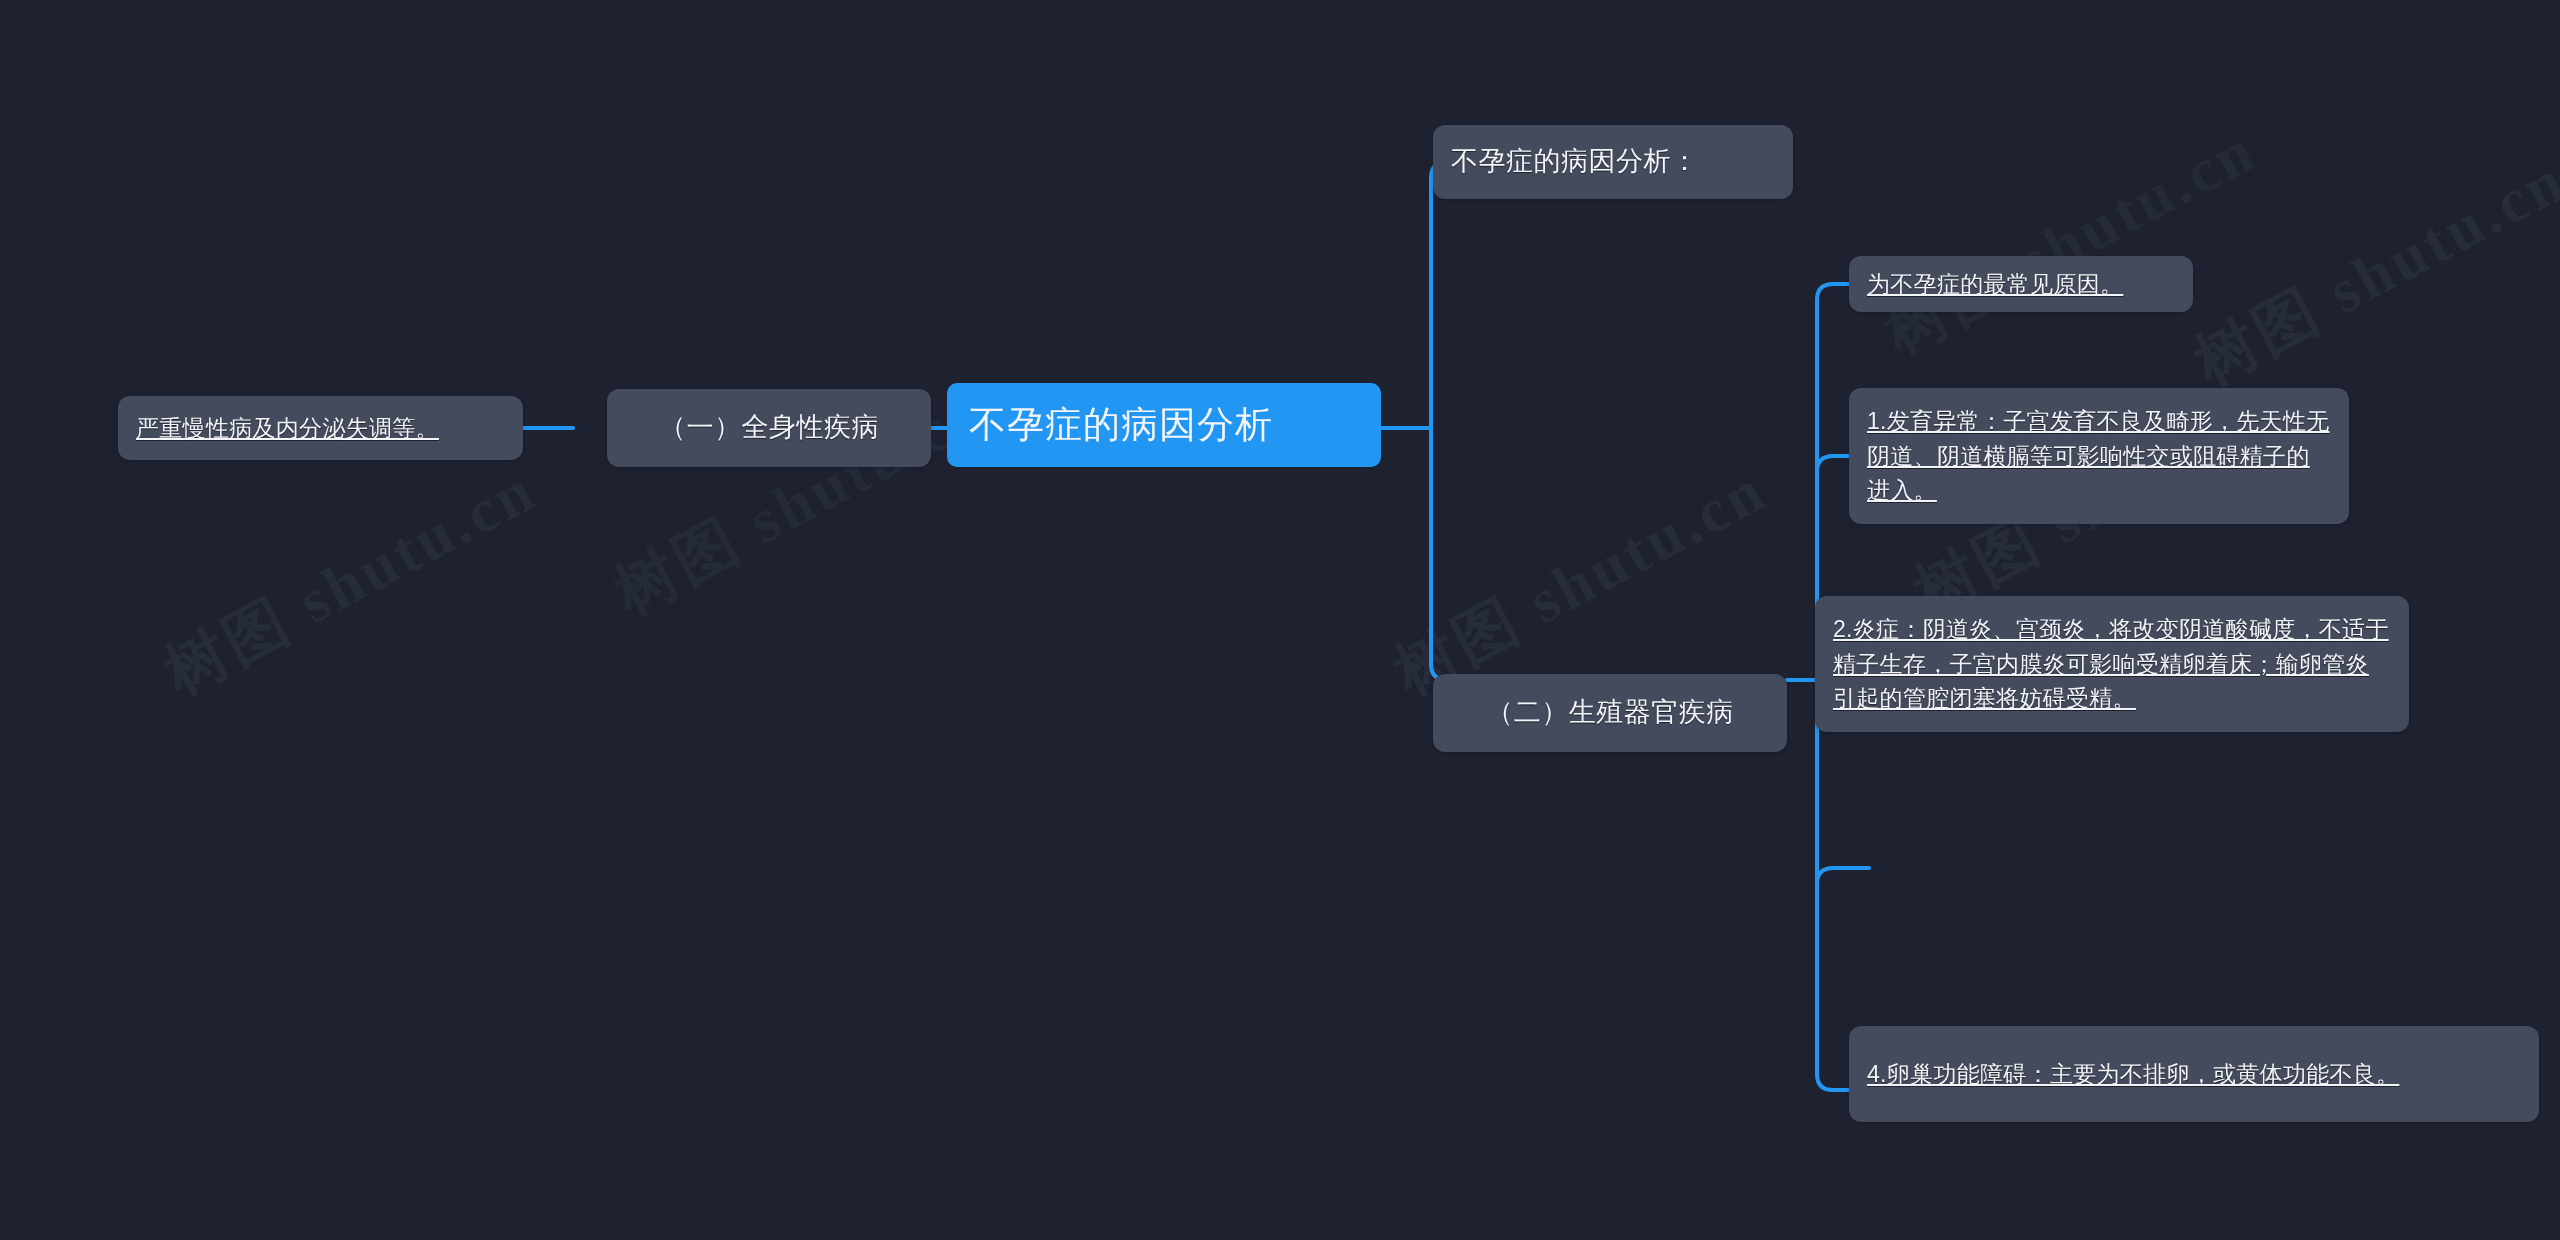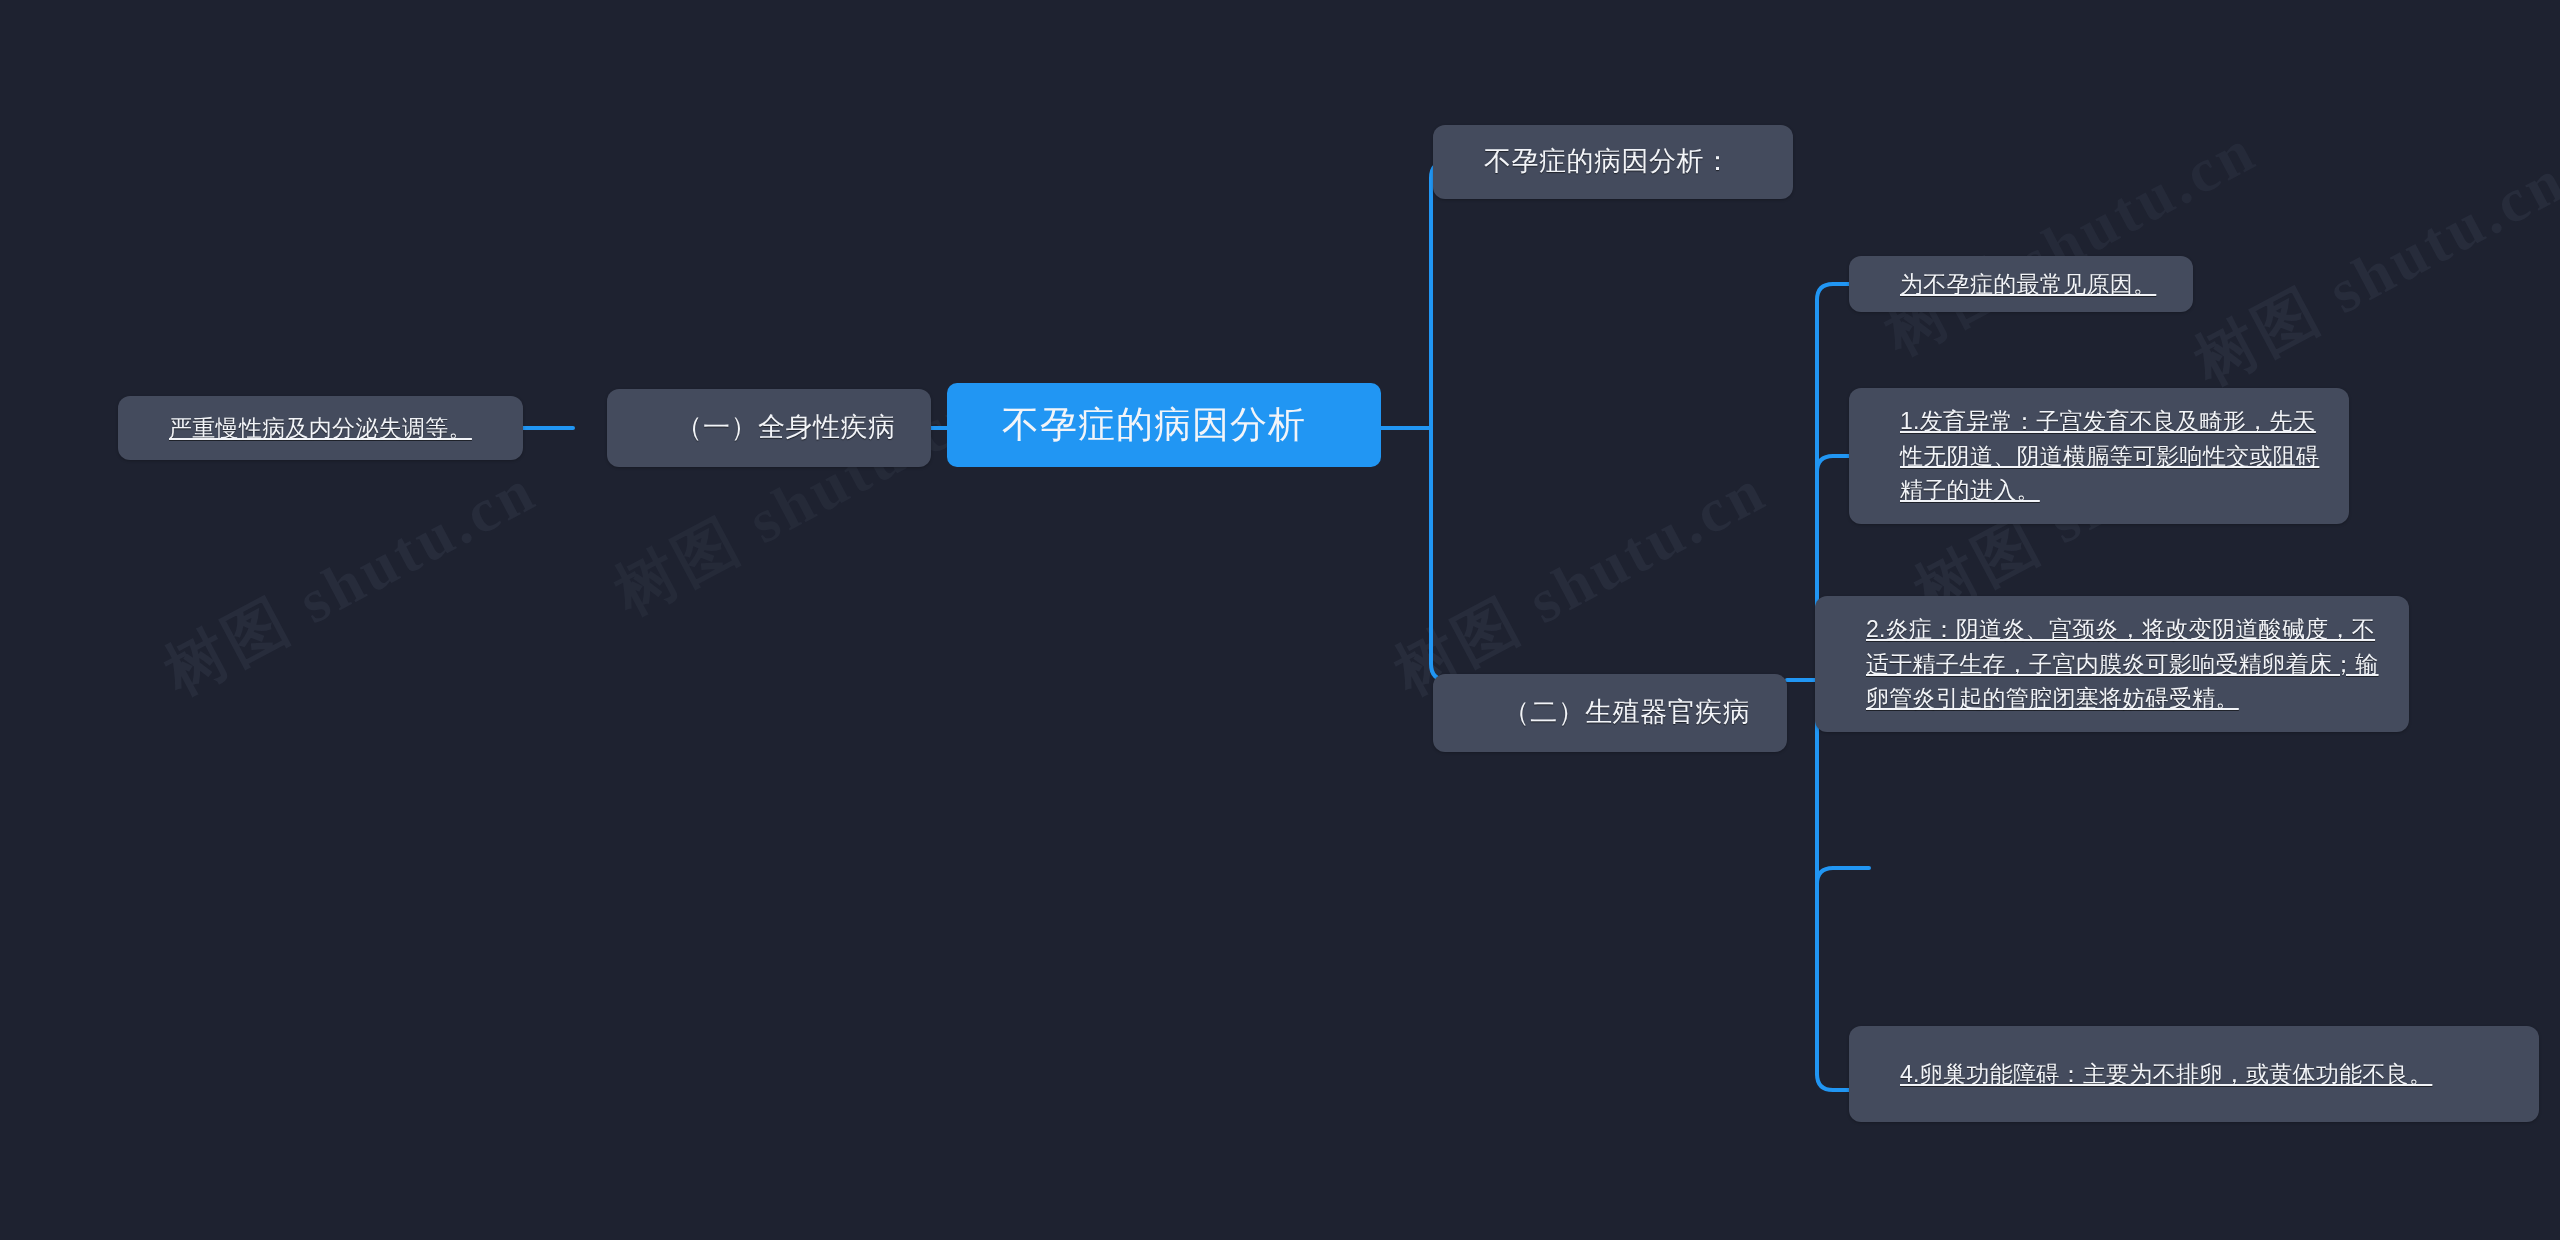--- a/index.html
+++ b/index.html
@@ -51,7 +51,6 @@
     align-items: center;
     text-shadow: 0 1px 1px rgba(0,0,0,.55);
     box-shadow: 0 1px 3px rgba(0,0,0,.25);
-    padding-left: 33px;
   }
   .node .txt {
     display: block;

